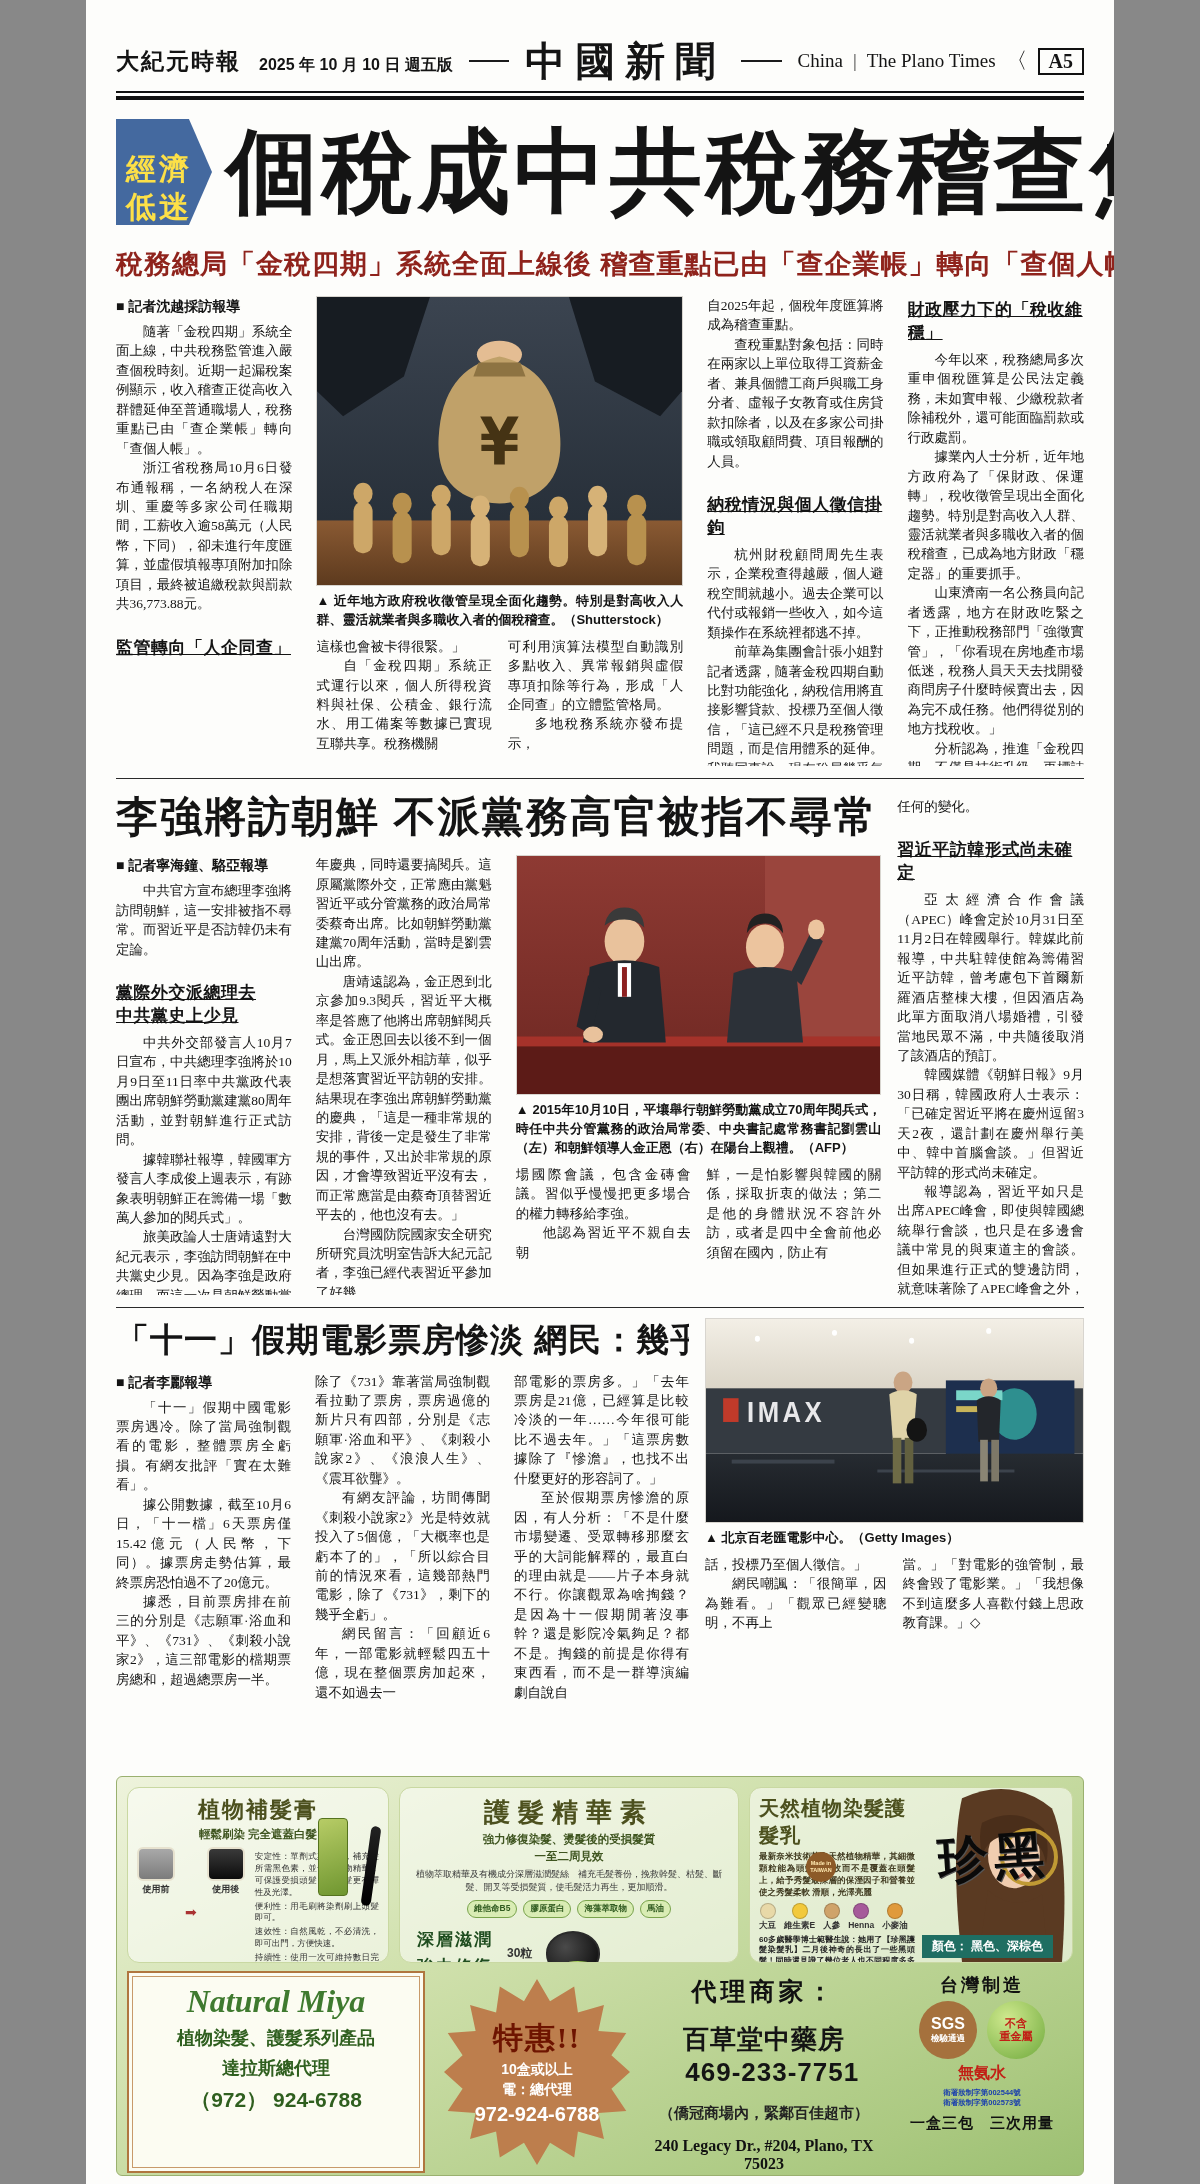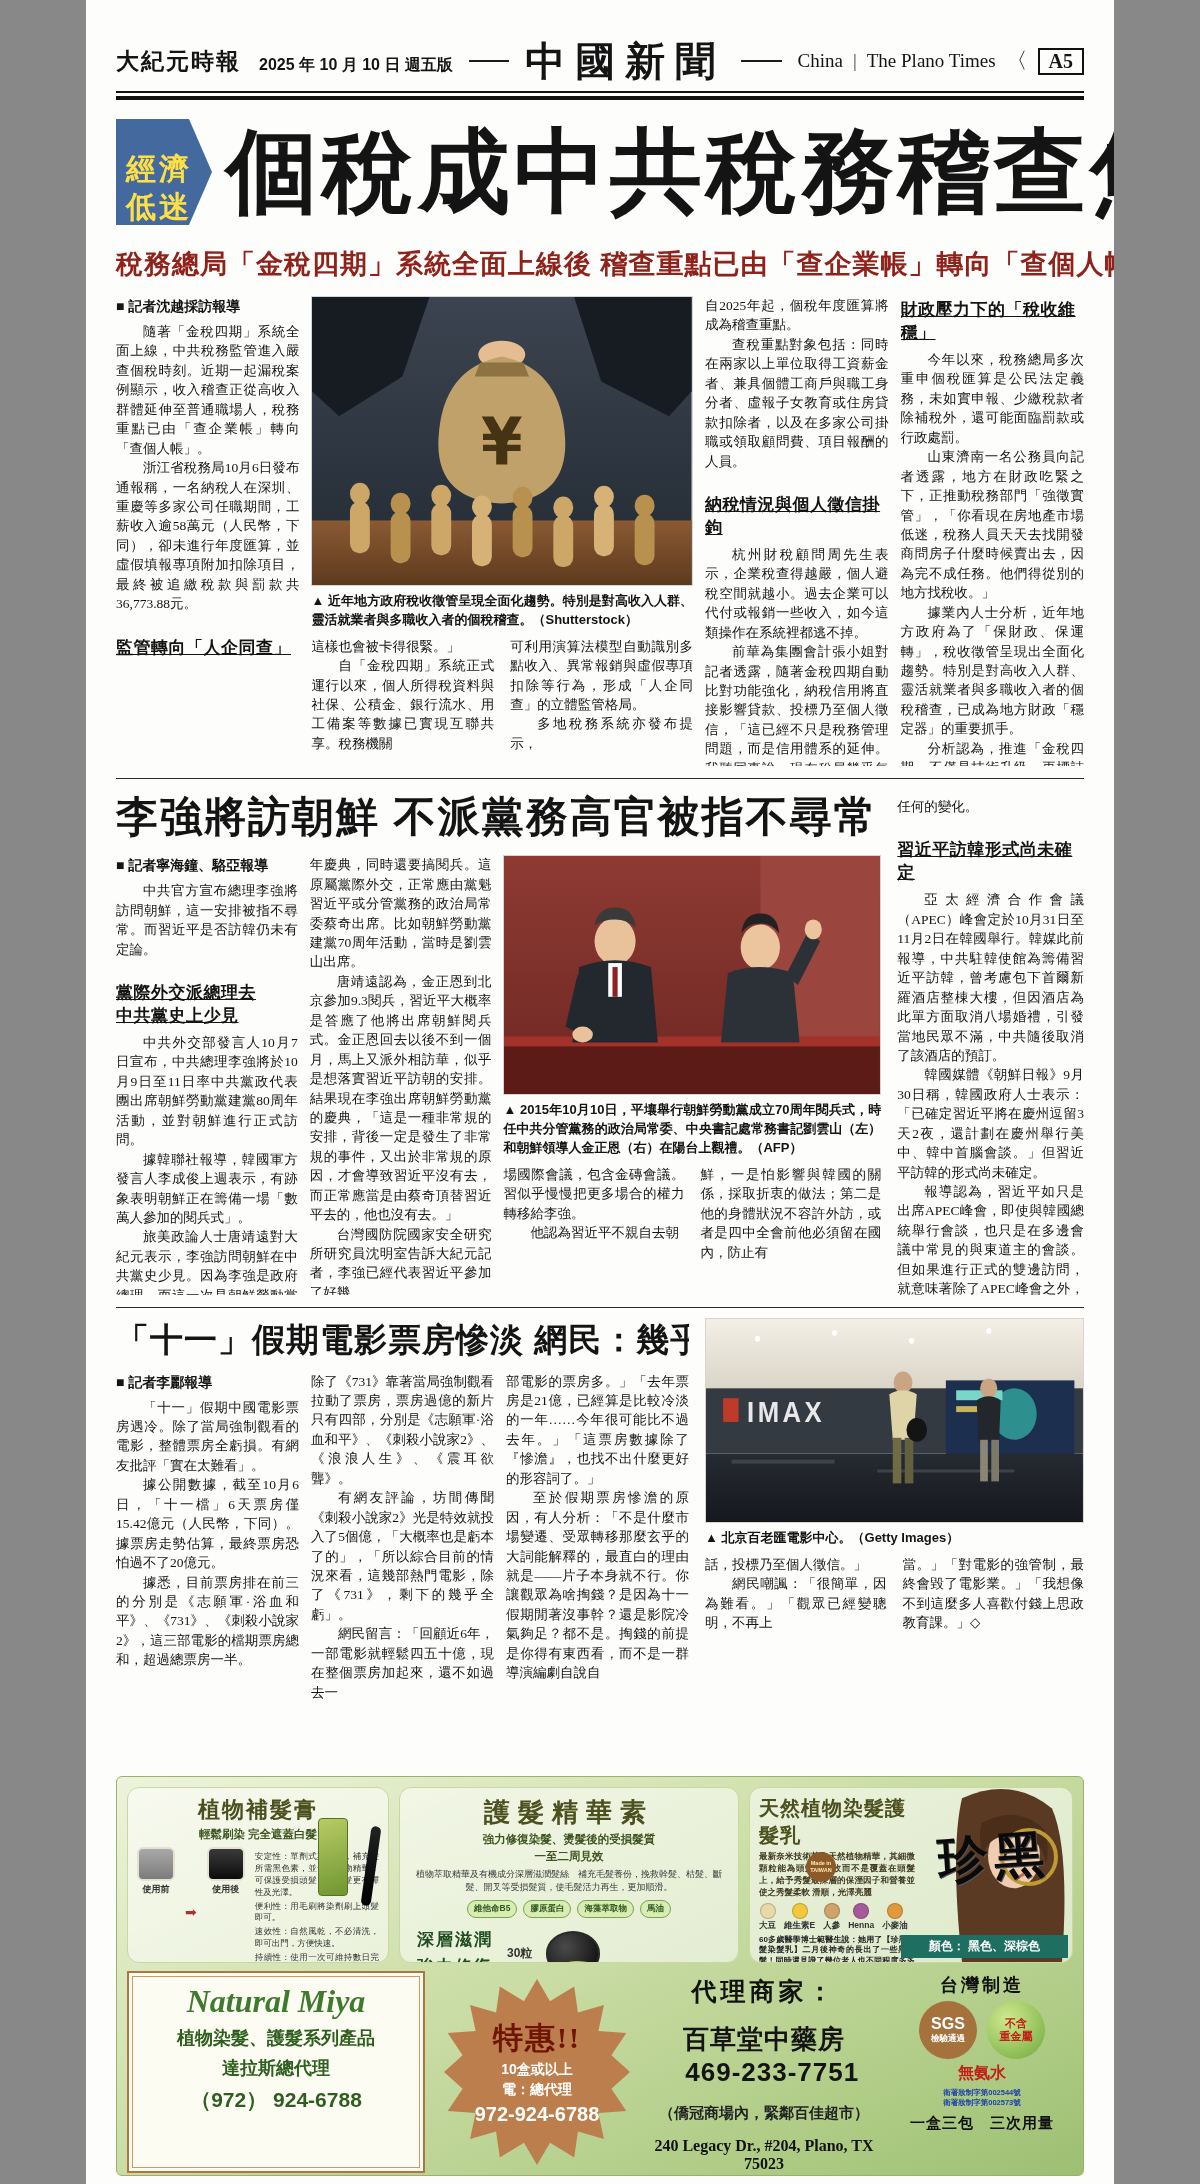--- a/index.html
+++ b/index.html
@@ -35,7 +35,7 @@
   .a1-headline{font:900 92px/1 var(--serif);letter-spacing:4px;white-space:nowrap;}
   .a1-deck{color:var(--deck-red);font:700 27px var(--sans);letter-spacing:1px;margin:18px 0 14px;white-space:nowrap;}
   
-  .cols{display:flex;gap:12px;overflow:hidden;}
+  .cols{display:flex;gap:24px;overflow:hidden;}
   .col{flex:1;overflow:hidden;}
   .colx2{flex:2.08;display:flex;flex-direction:column;overflow:hidden;}
   .byline{font:700 14px var(--sans);margin:2px 0 6px;}

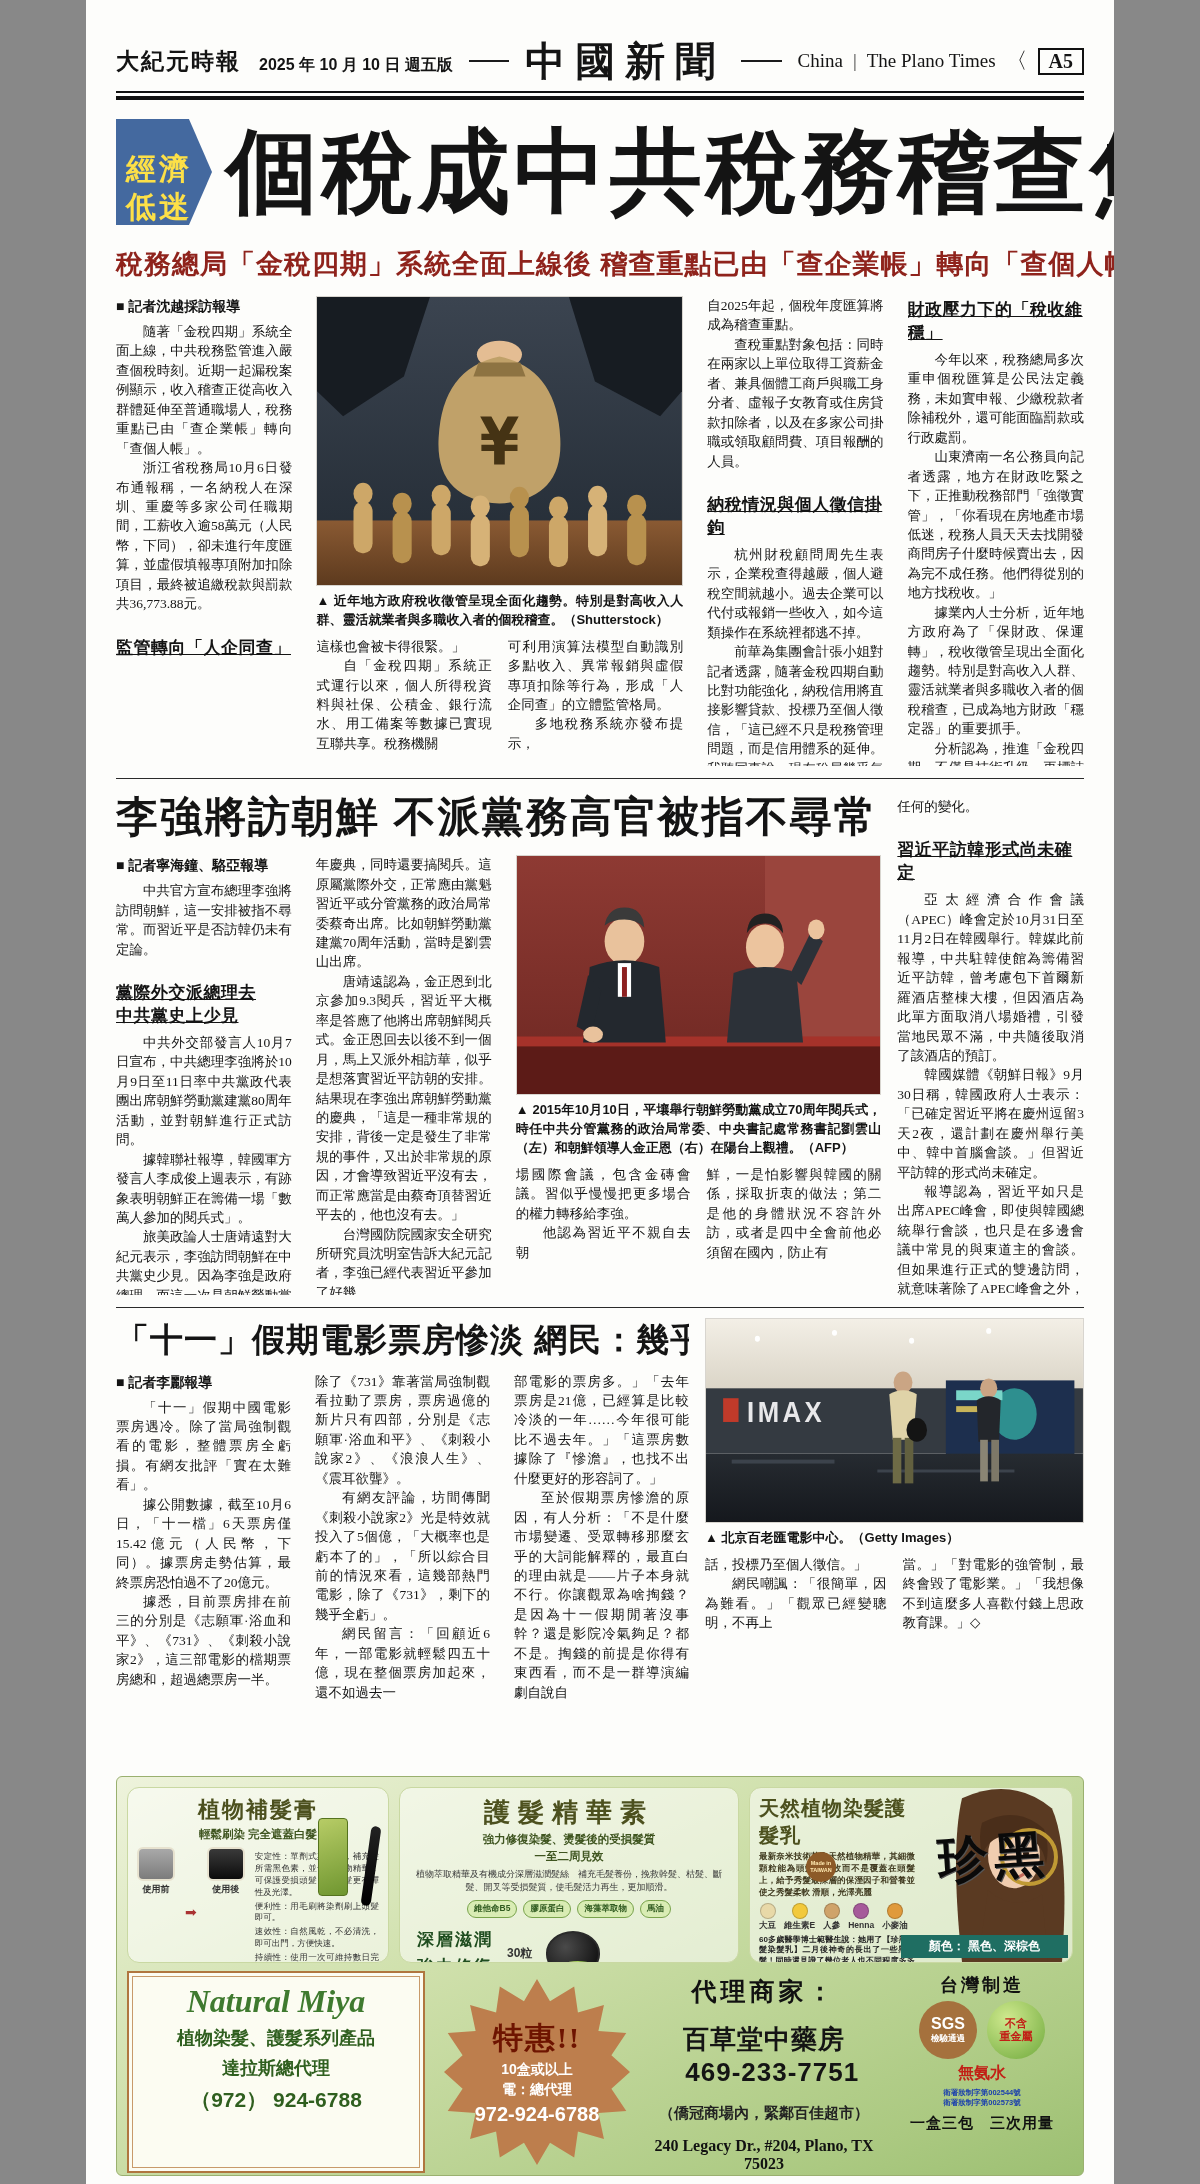--- a/index.html
+++ b/index.html
@@ -271,8 +271,8 @@
       <div class="col">
         <h3 class="colsub" style="margin-top:2px">財政壓力下的「稅收維穩」</h3>
         <p class="bp">今年以來，稅務總局多次重申個稅匯算是公民法定義務，未如實申報、少繳稅款者除補稅外，還可能面臨罰款或行政處罰。</p>
+        <p class="bp">據業內人士分析，近年地方政府為了「保財政、保運轉」，稅收徵管呈現出全面化趨勢。特別是對高收入人群、靈活就業者與多職收入者的個稅稽查，已成為地方財政「穩定器」的重要抓手。</p>
         <p class="bp">山東濟南一名公務員向記者透露，地方在財政吃緊之下，正推動稅務部門「強徵實管」，「你看現在房地產市場低迷，稅務人員天天去找開發商問房子什麼時候賣出去，因為完不成任務。他們得從別的地方找稅收。」</p>
-        <p class="bp">據業內人士分析，近年地方政府為了「保財政、保運轉」，稅收徵管呈現出全面化趨勢。特別是對高收入人群、靈活就業者與多職收入者的個稅稽查，已成為地方財政「穩定器」的重要抓手。</p>
         <p class="bp">分析認為，推進「金稅四期」不僅是技術升級，更標誌著中共稅收邏輯的轉變——從企業經營監管延伸至個人財務監控。◇</p>
       </div>
     </div>

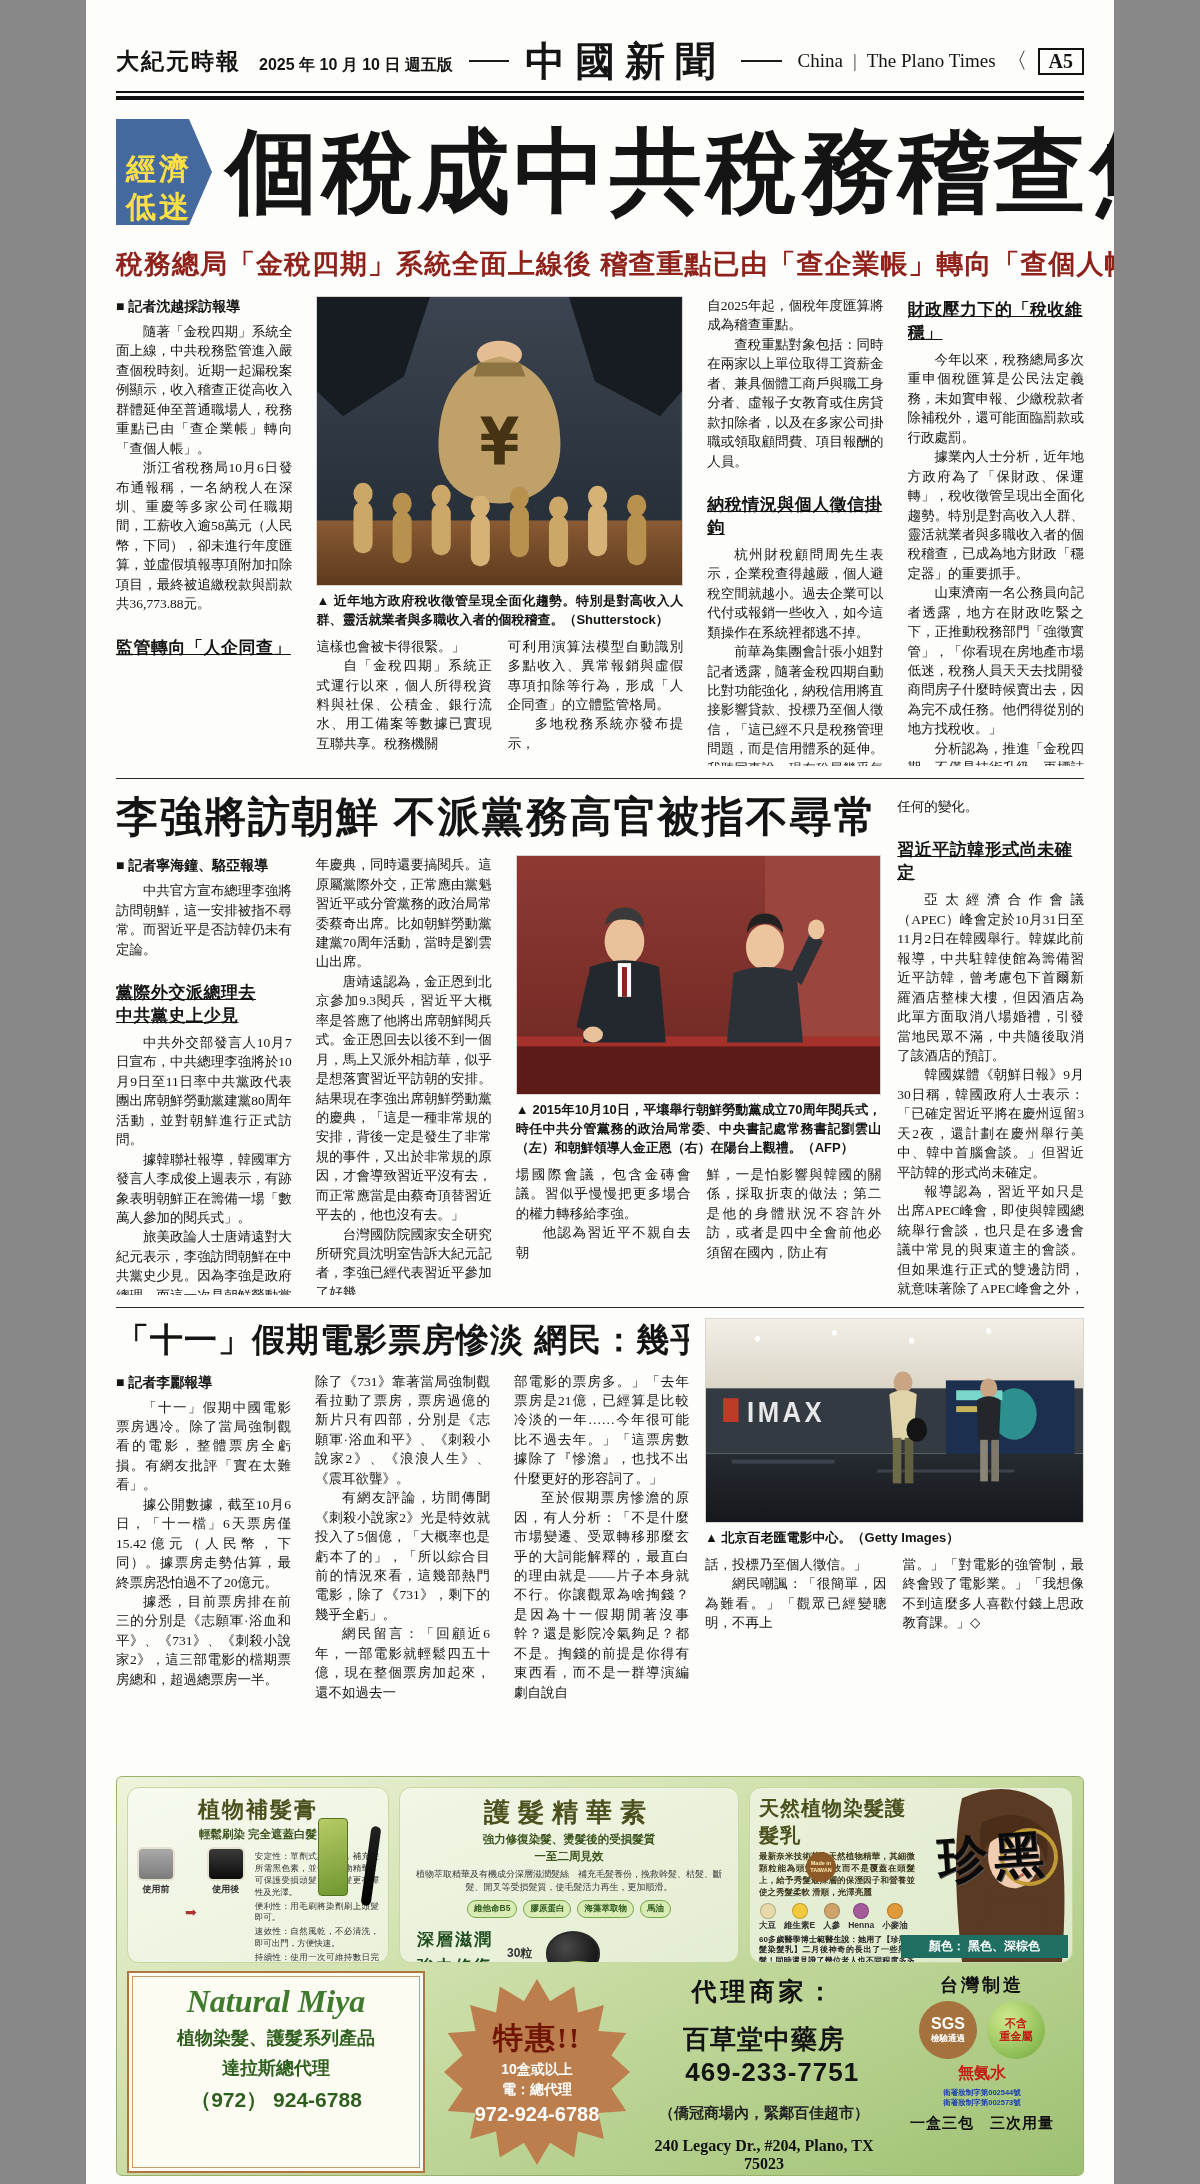--- a/index.html
+++ b/index.html
@@ -116,8 +116,8 @@
            transform:rotate(-4deg);color:#0a0a0a;text-shadow:1px 1px 0 #555;}
   .gold-ring{position:absolute;right:14px;top:40px;width:58px;height:58px;border-radius:50%;
              border:4px solid #c09a34;}
-  .color-bar{position:absolute;right:4px;bottom:4px;background:#1f6e62;color:#fff;
-             font:700 12px var(--sans);padding:3px 28px;}
+  .color-bar{position:absolute;right:19px;bottom:4px;background:#1f6e62;color:#fff;
+             font:700 12px var(--sans);padding:3px 10px;}
   .ad-bottom{flex:1;display:flex;gap:12px;align-items:stretch;}
   .nm-box{flex:0 0 298px;background:#fcfcf2;border:2px solid #b0763f;box-shadow:0 0 0 3px #fcfcf2 inset,0 0 0 4px #c89a6a inset;
           text-align:center;padding:10px 6px;}

